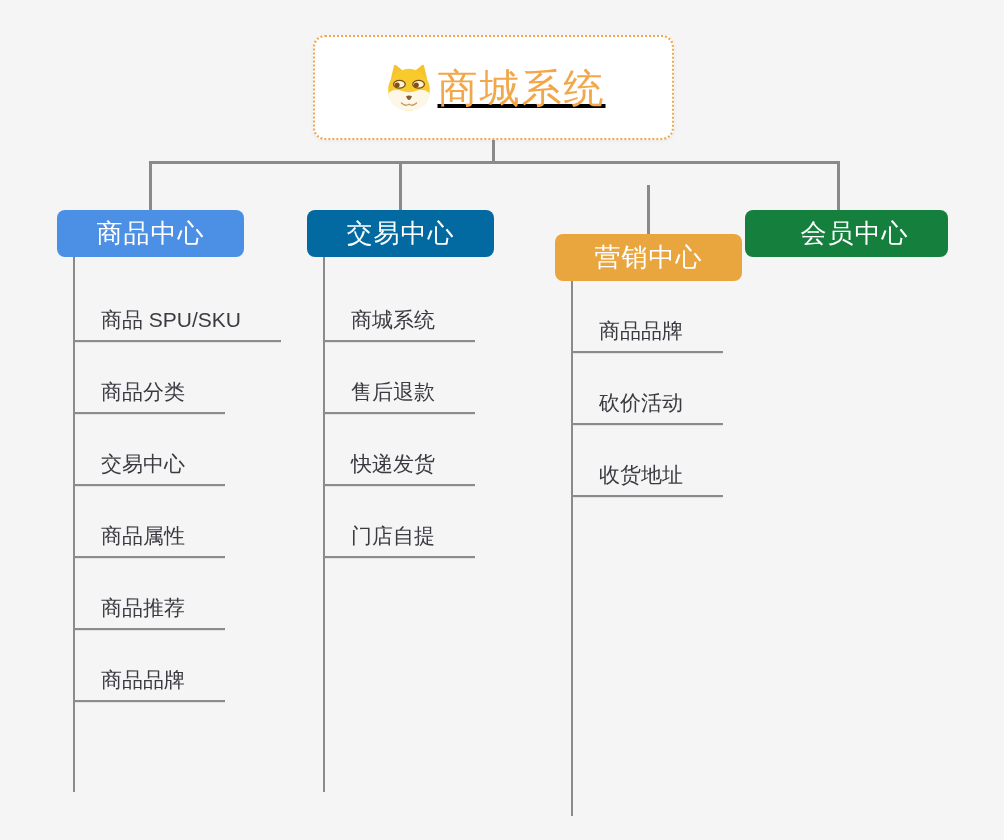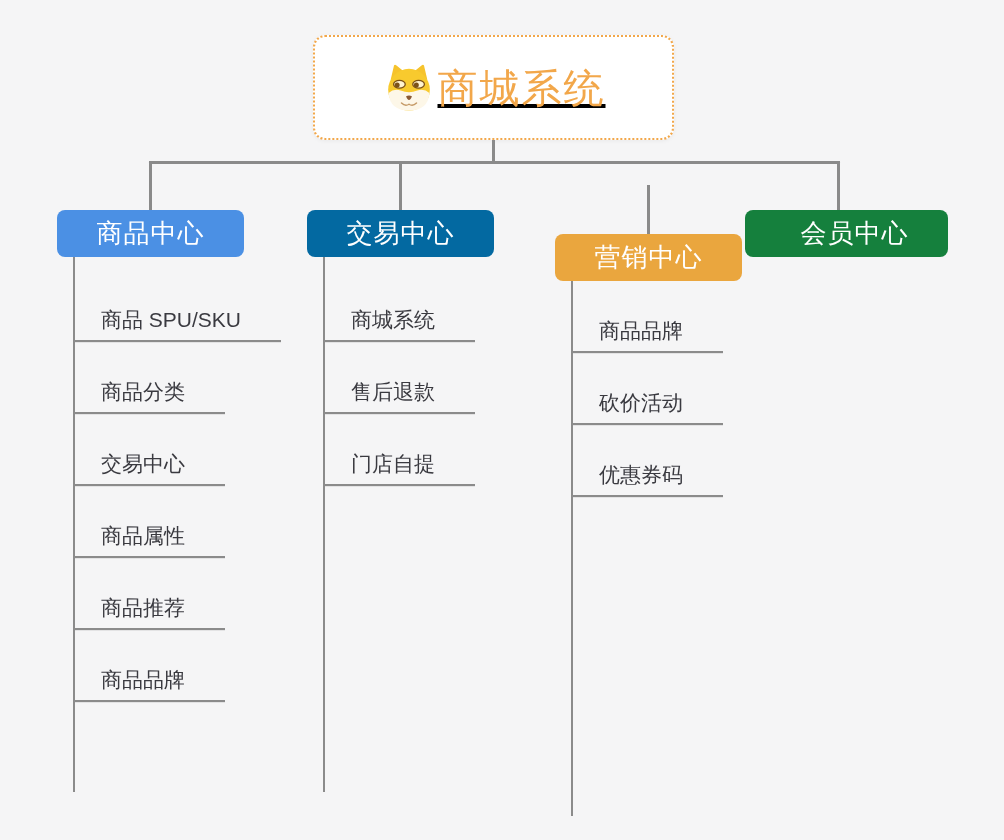--- a/index.html
+++ b/index.html
@@ -129,6 +129,9 @@
             <span class="child-label">售后退款</span>
           </div>
           <div class="child-row">
+            <span class="child-label">快递发货</span>
+          </div>
+          <div class="child-row">
             <span class="child-label">门店自提</span>
           </div>
         </div>

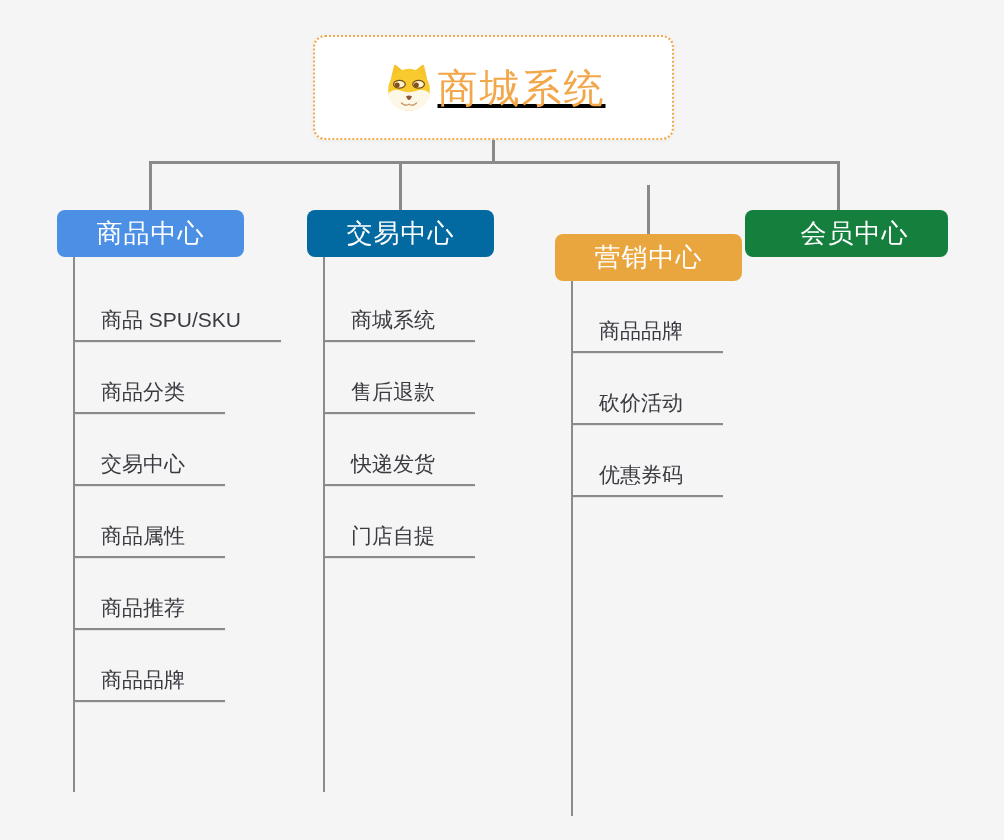--- a/index.html
+++ b/index.html
@@ -151,7 +151,7 @@
             <span class="child-label">砍价活动</span>
           </div>
           <div class="child-row">
-            <span class="child-label">优惠券码</span>
+            <span class="child-label">收货地址</span>
           </div>
         </div>
   </div>

